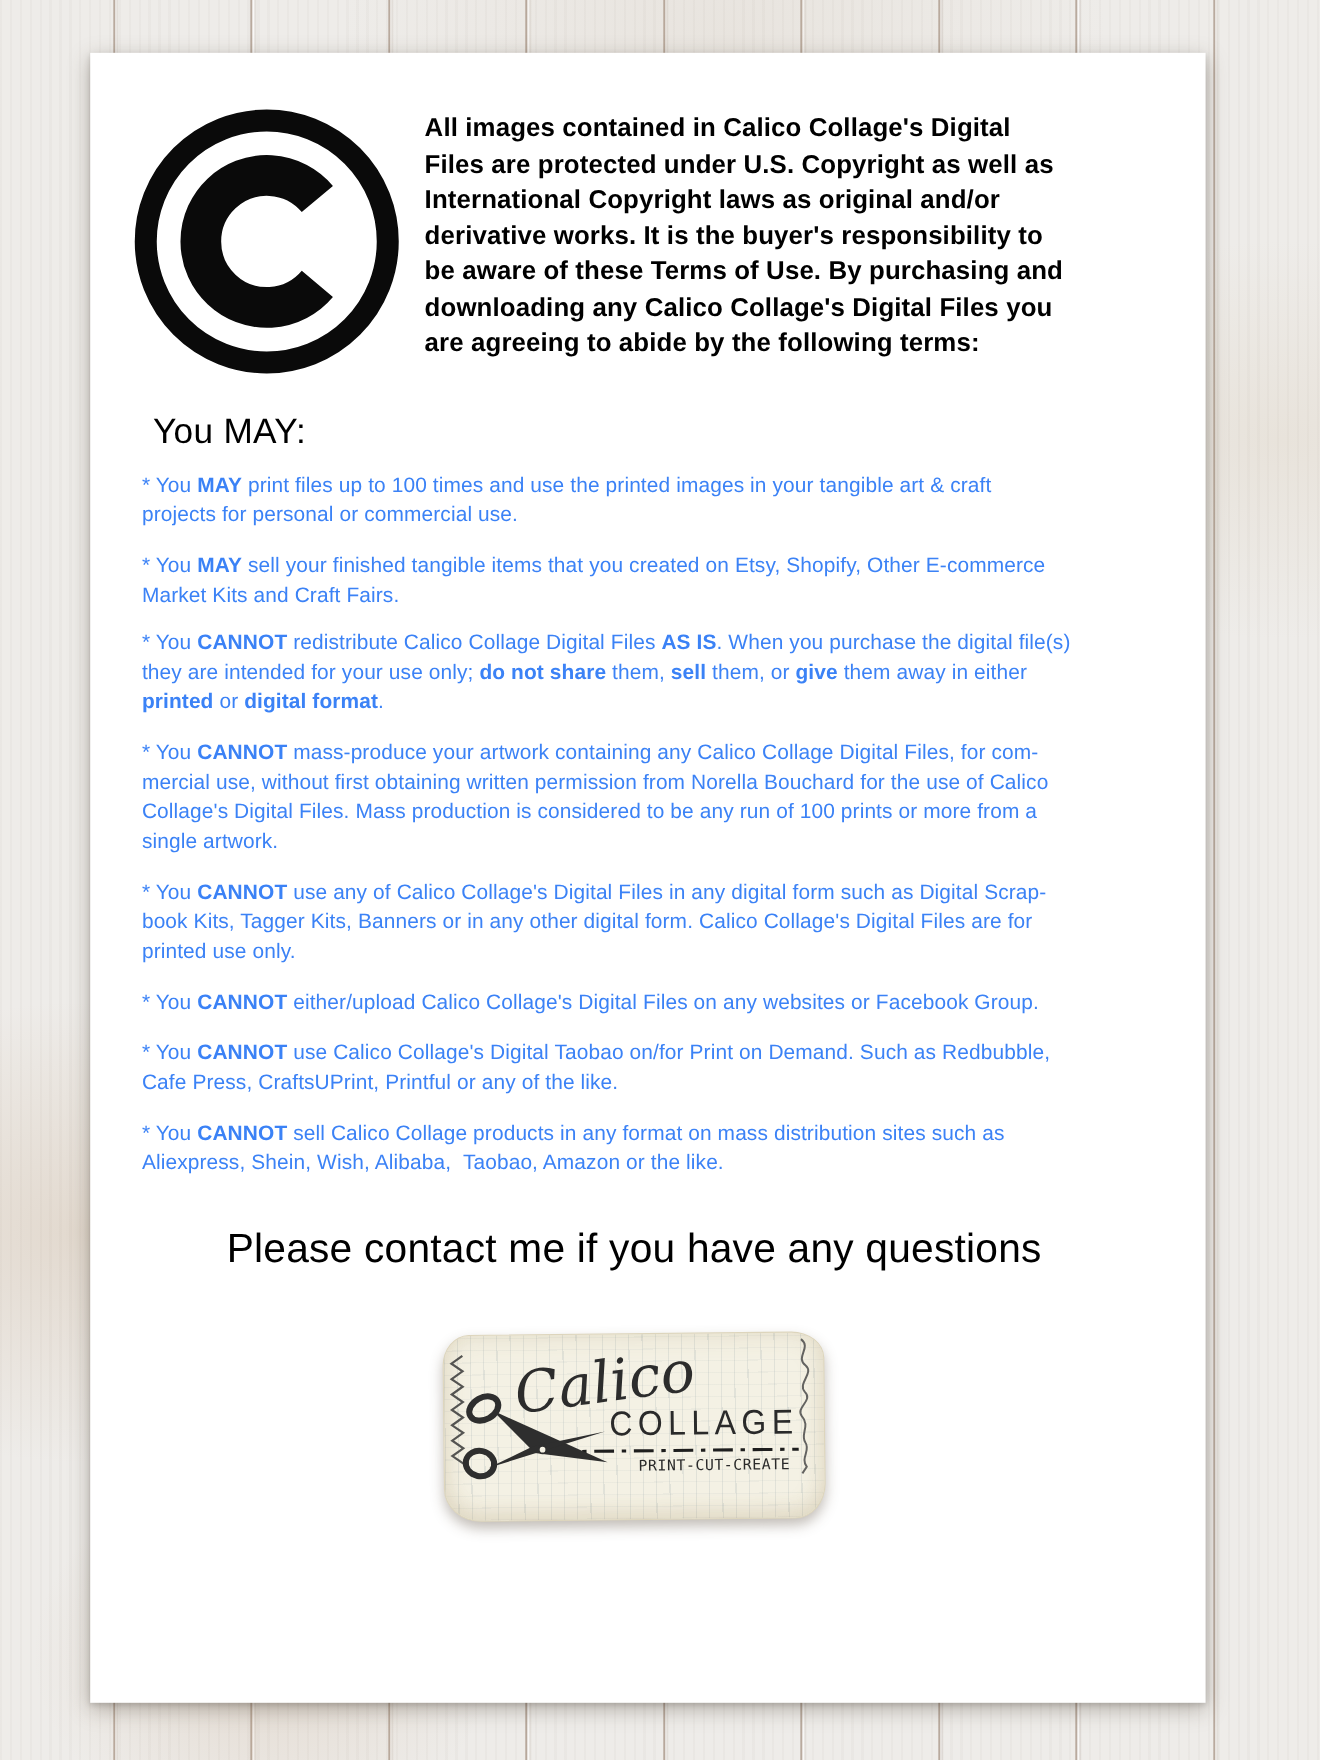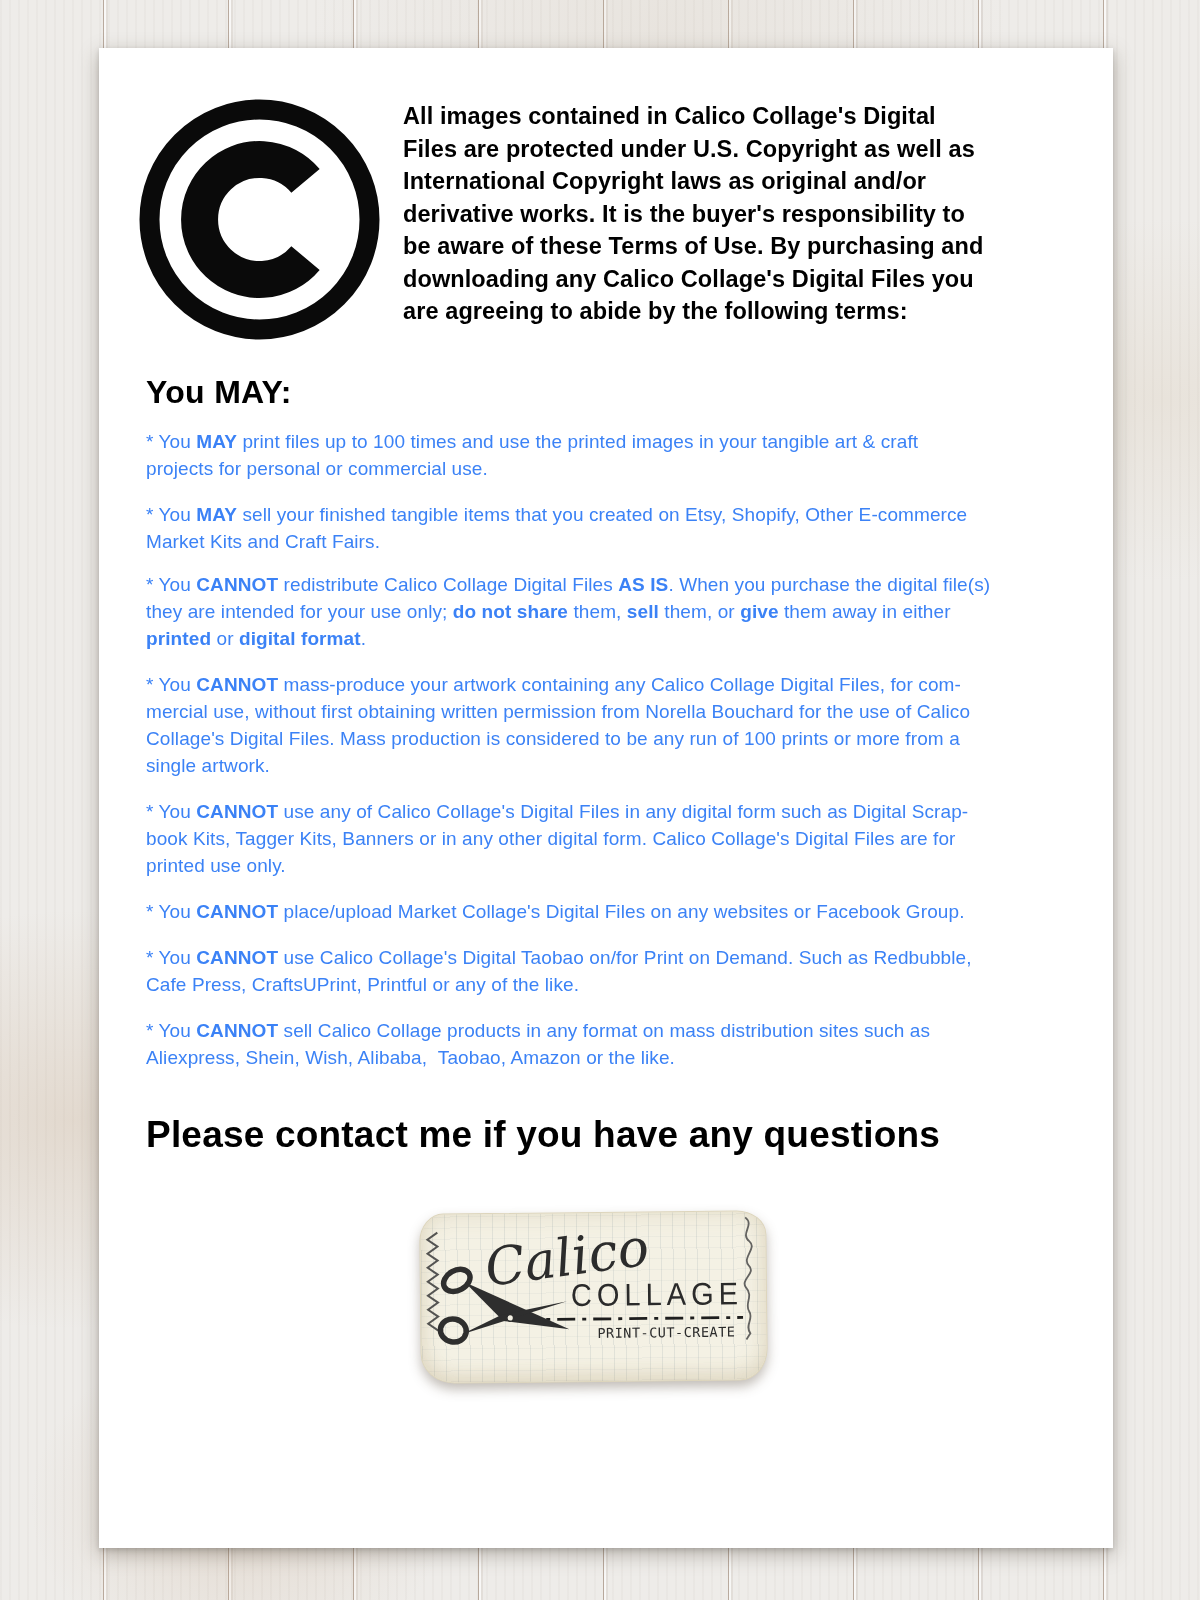--- a/index.html
+++ b/index.html
@@ -26,7 +26,7 @@
   }
   
   .paper {
-    position:absolute; left:99px; top:48px; width:1014px; height:1500px;
+    position:absolute; left:82px; top:48px; width:1014px; height:1500px;
     background:#ffffff; box-sizing:border-box;
     padding:0 72px 0 47px;
     box-shadow: 0 6px 18px rgba(75,63,50,.35), 0 2px 5px rgba(0,0,0,.15);

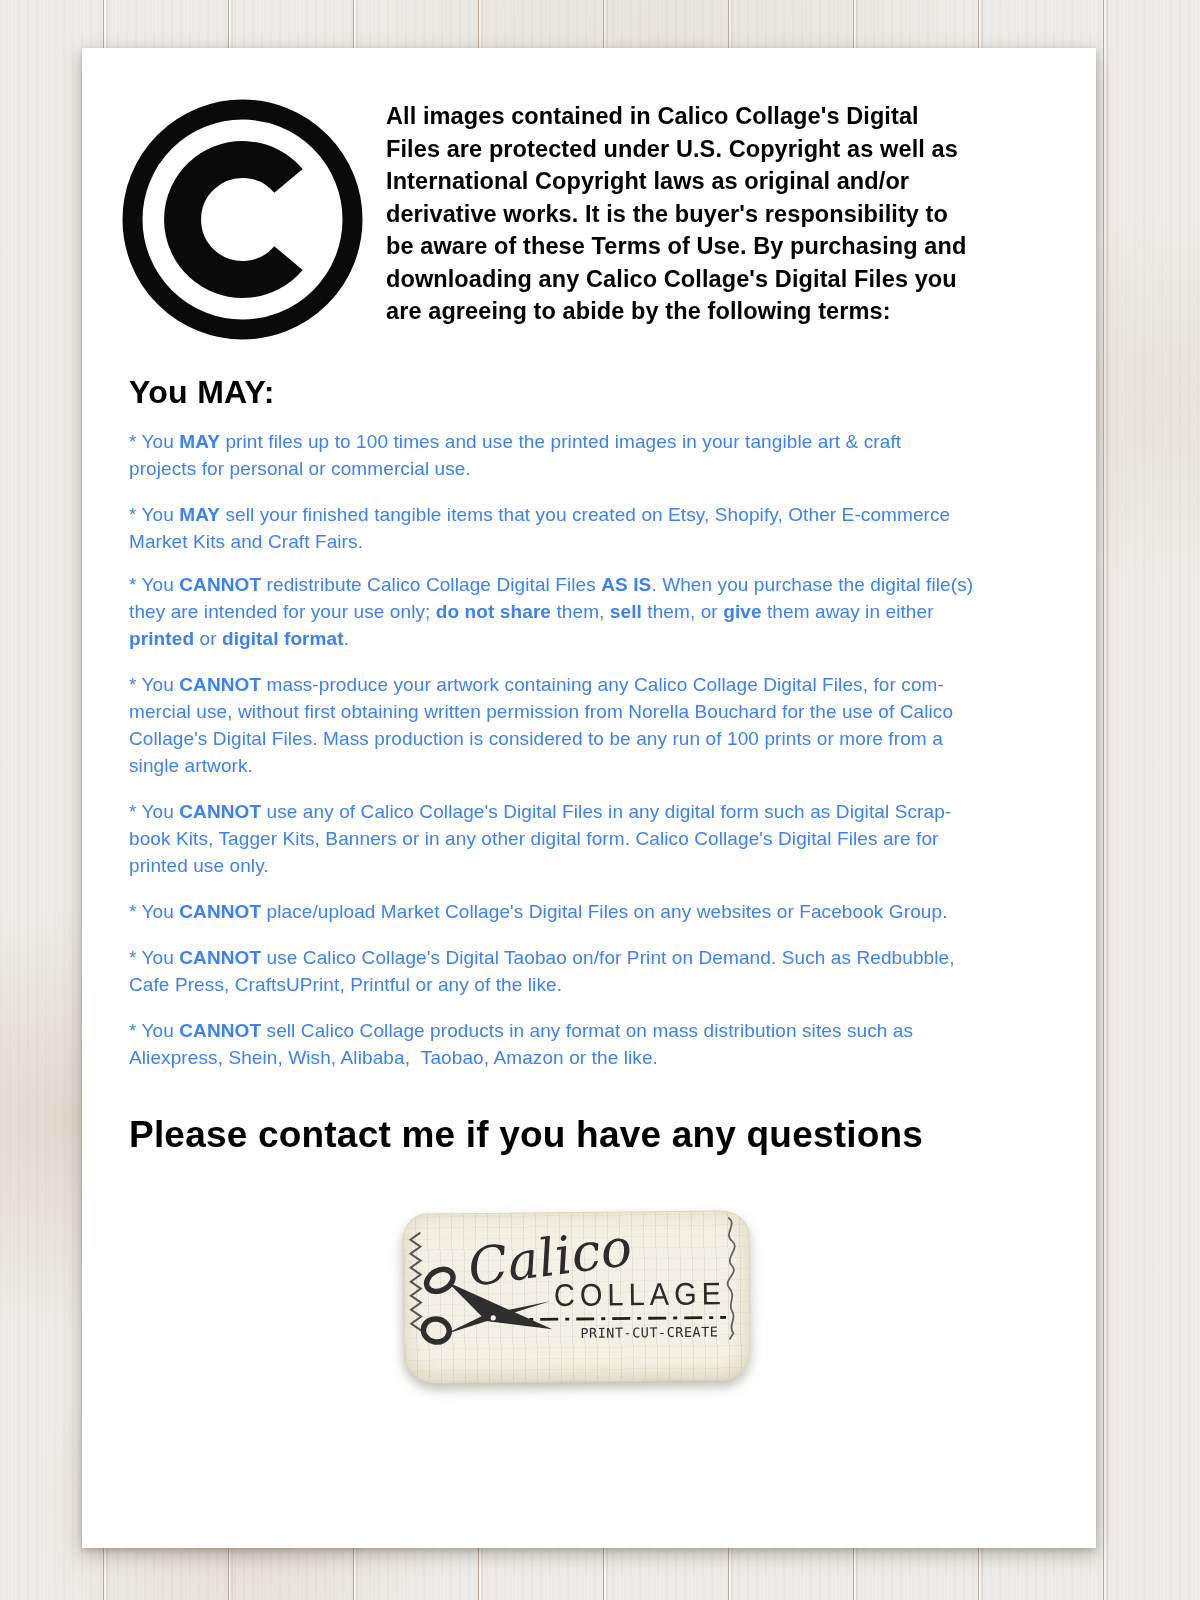--- a/index.html
+++ b/index.html
@@ -38,7 +38,7 @@
     font-weight:bold; font-size:23.5px; line-height:32.5px;
     color:#000; white-space:nowrap; letter-spacing:.1px;
   }
-  h2 { font-size:32px; line-height:40px; margin:0; color:#000; letter-spacing:.3px; font-weight:bold; }
+  h2 { font-size:32px; line-height:40px; margin:10px; color:#000; letter-spacing:.3px; font-weight:normal; }
   .h-may { margin-top:31px; }
   .h-cannot { margin-top:35px; }
   .paras p {

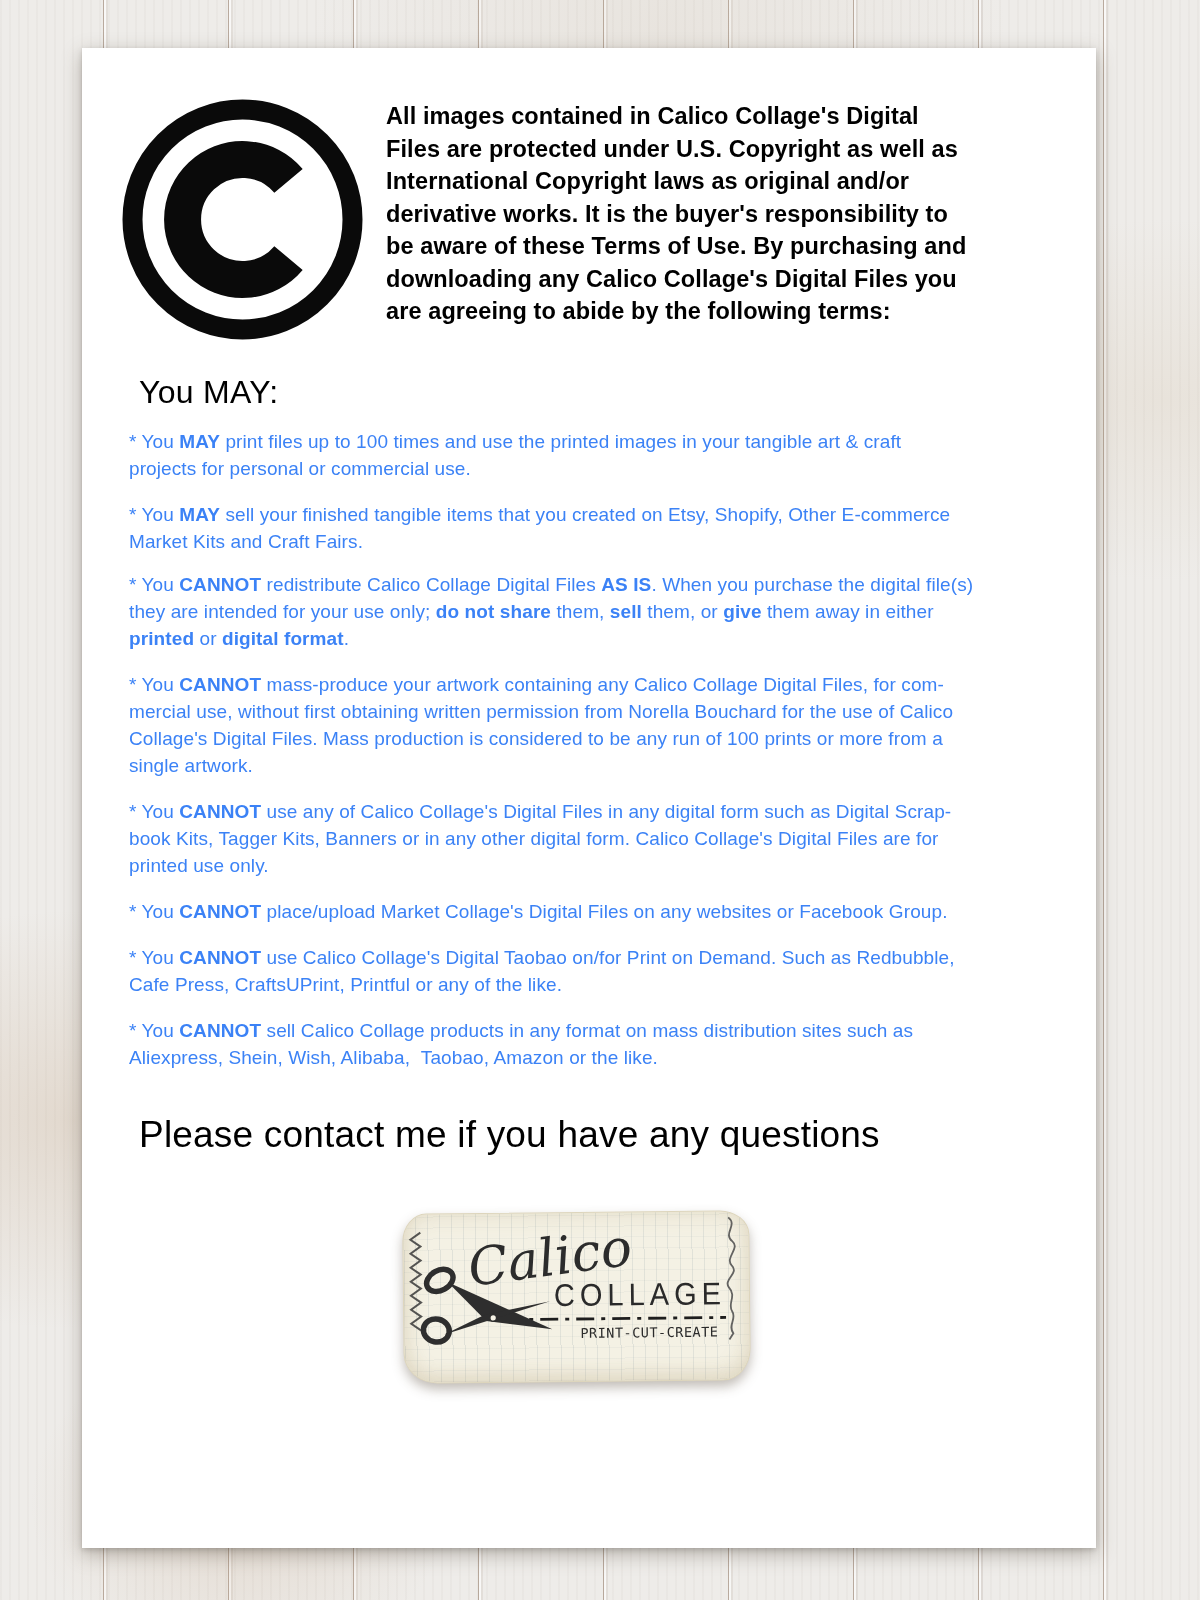--- a/index.html
+++ b/index.html
@@ -114,7 +114,7 @@
         <p><span>* You </span><b>CANNOT</b><span> redistribute Calico Collage Digital Files </span><b>AS IS</b><span>. When you purchase the digital file(s)</span><br><span>they are intended for your use only; </span><b>do not share</b><span> them, </span><b>sell</b><span> them, or </span><b>give</b><span> them away in either</span><br><b>printed</b><span> or </span><b>digital format</b><span>.</span></p>
         <p><span>* You </span><b>CANNOT</b><span> mass-produce your artwork containing any Calico Collage Digital Files, for com-</span><br><span>mercial use, without first obtaining written permission from Norella Bouchard for the use of Calico</span><br><span>Collage's Digital Files. Mass production is considered to be any run of 100 prints or more from a</span><br><span>single artwork.</span></p>
         <p><span>* You </span><b>CANNOT</b><span> use any of Calico Collage's Digital Files in any digital form such as Digital Scrap-</span><br><span>book Kits, Tagger Kits, Banners or in any other digital form. Calico Collage's Digital Files are for</span><br><span>printed use only.</span></p>
-        <p><span>* You </span><b>CANNOT</b><span> place/upload Market Collage's Digital Files on any websites or Facebook Group.</span></p>
+        <p><span>* You </span><b>CANNOT</b><span> either/upload Calico Collage's Digital Files on any websites or Facebook Group.</span></p>
         <p><span>* You </span><b>CANNOT</b><span> use Calico Collage's Digital Taobao on/for Print on Demand. Such as Redbubble,</span><br><span>Cafe Press, CraftsUPrint, Printful or any of the like.</span></p>
         <p><span>* You </span><b>CANNOT</b><span> sell Calico Collage products in any format on mass distribution sites such as</span><br><span>Aliexpress, Shein, Wish, Alibaba, &nbsp;Taobao, Amazon or the like.</span></p>
       </div>

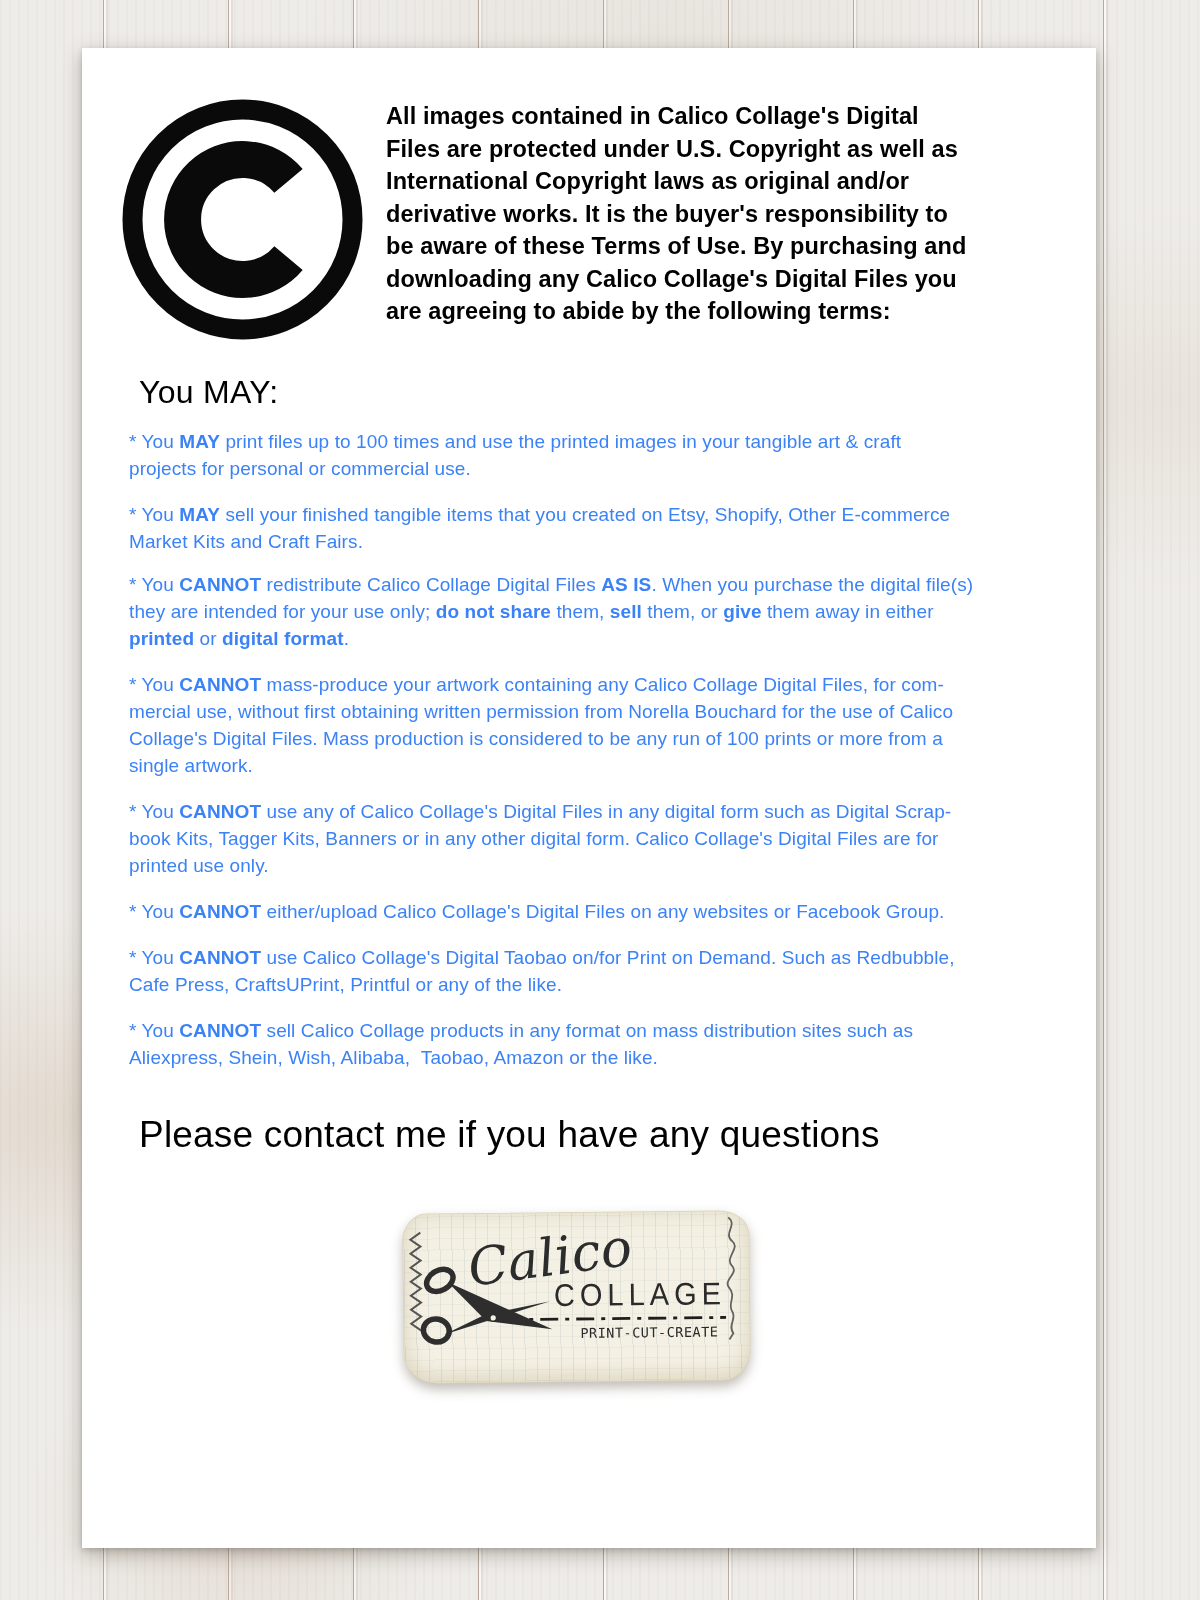--- a/index.html
+++ b/index.html
@@ -48,7 +48,7 @@
   .paras p:first-child { margin-top:16px; }
   .paras b, .intro b { font-weight:bold; }
   .footer-note {
-    font-size:37px; line-height:44px;
+    text-align:center; font-size:37px; line-height:44px;
     margin-top:42px; letter-spacing:.2px;
   }
   

